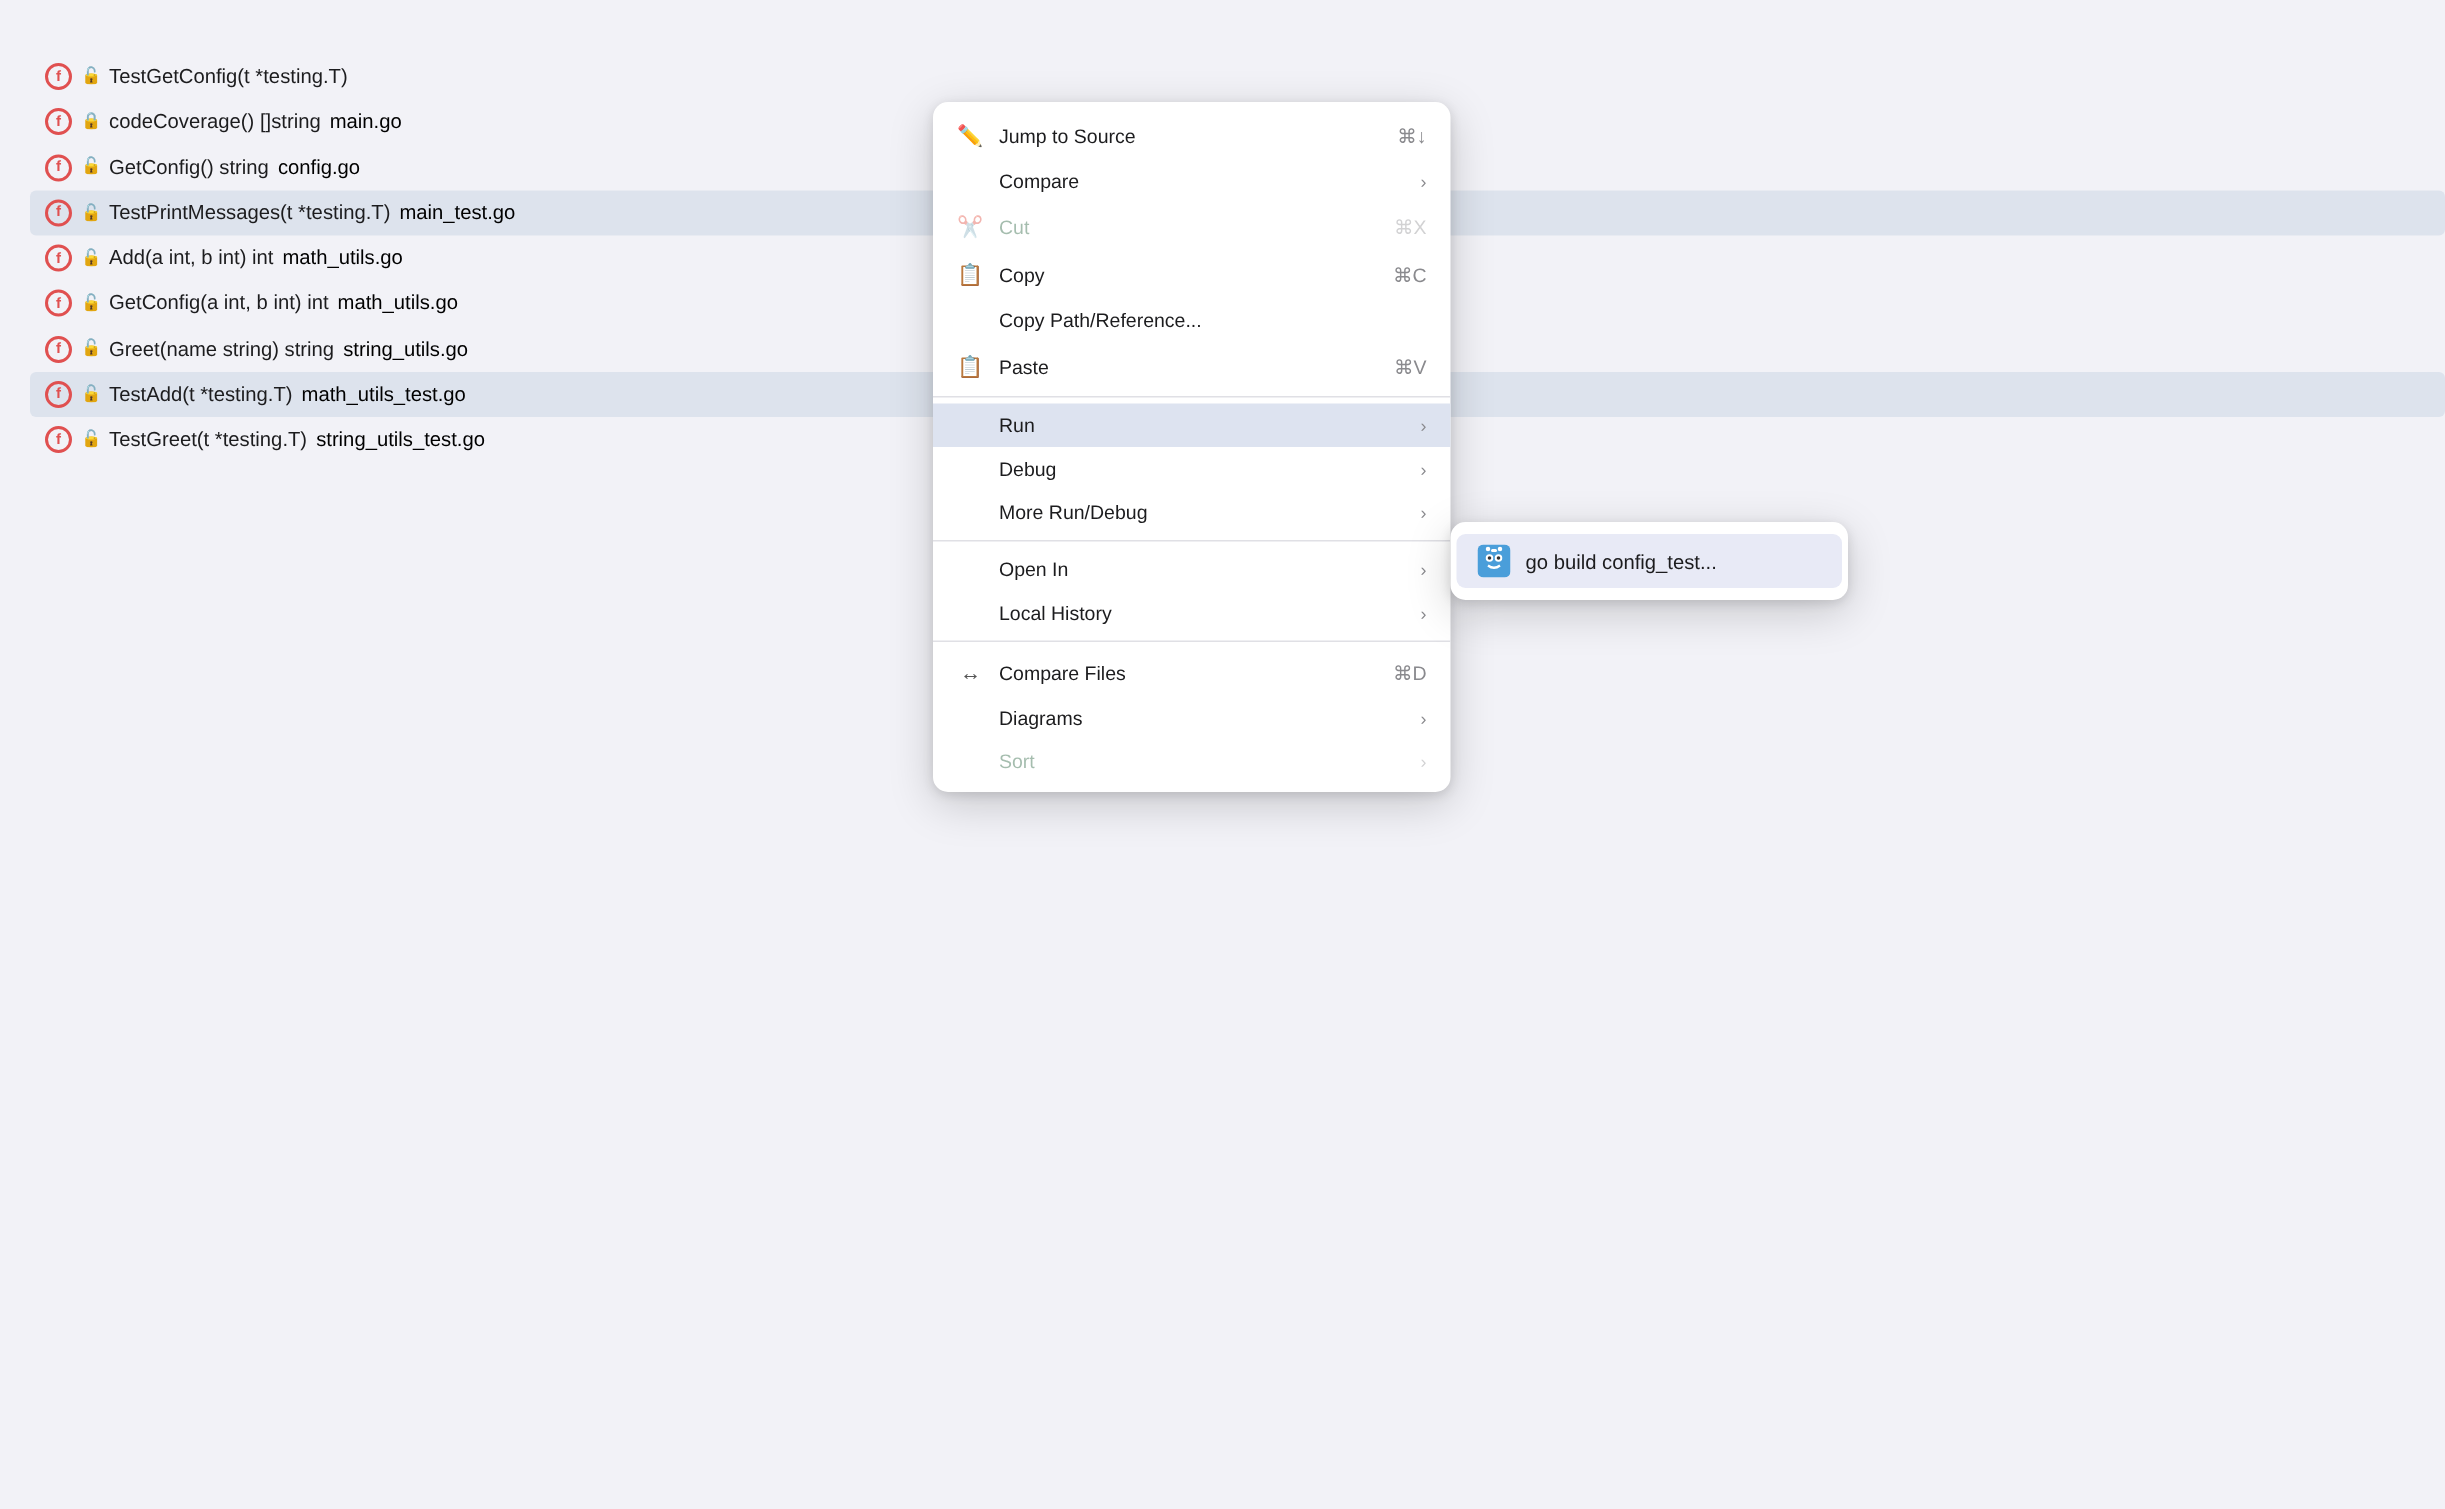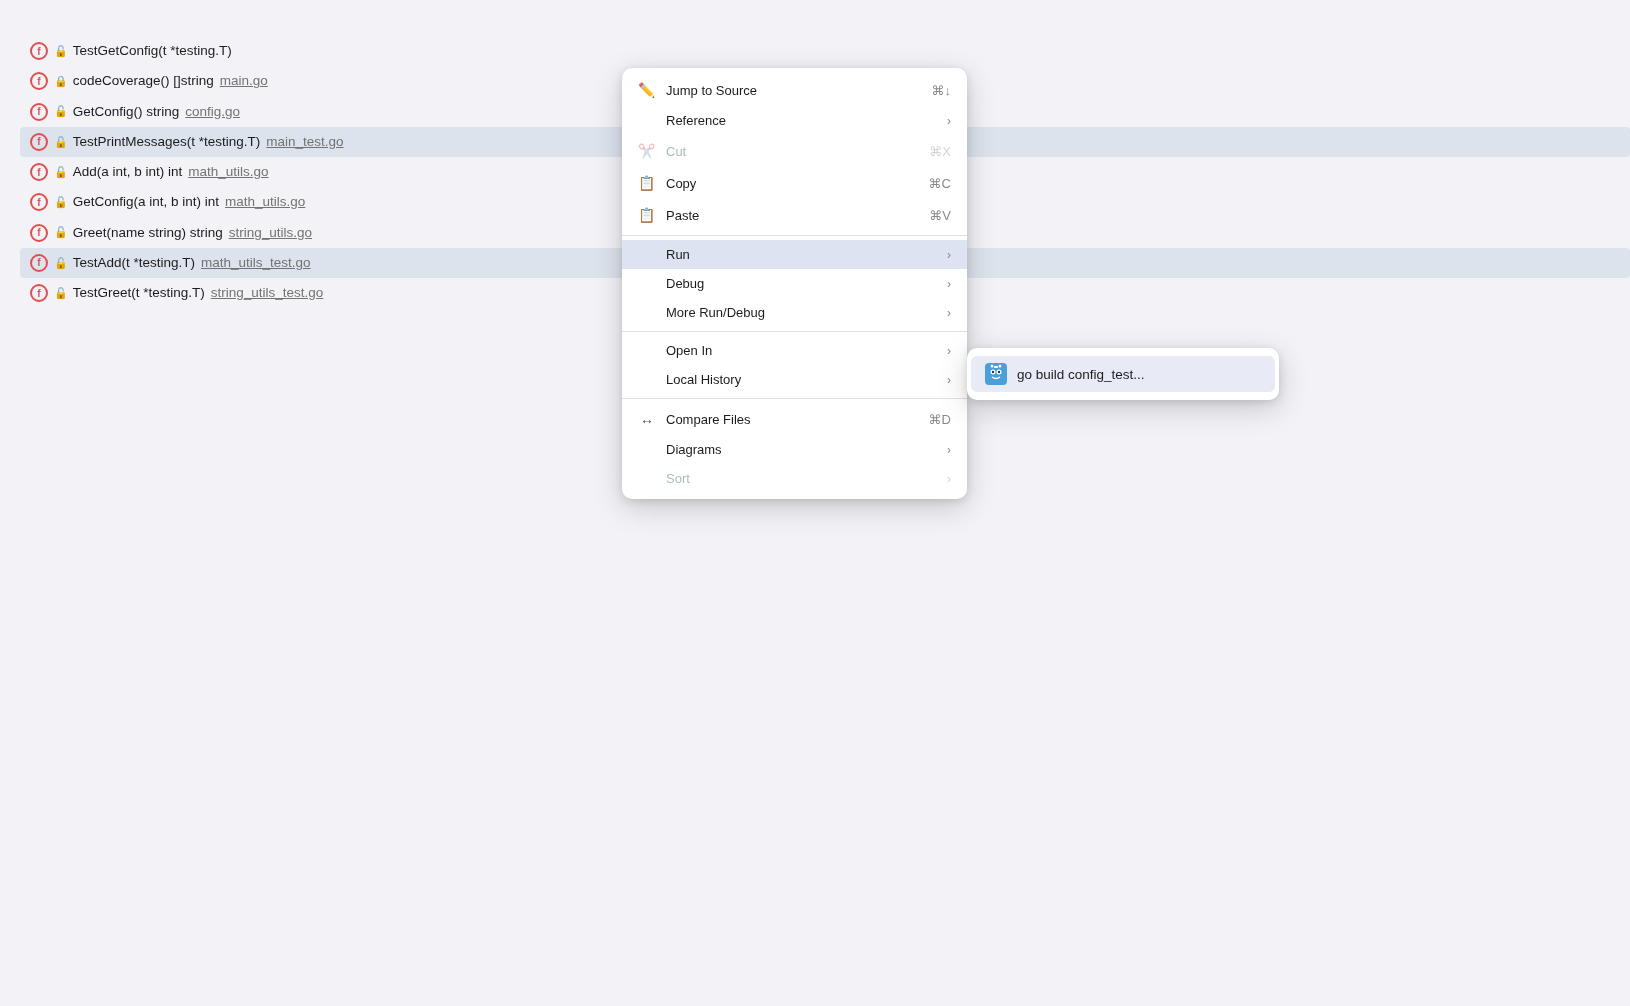--- a/index.html
+++ b/index.html
@@ -79,10 +79,9 @@
     }
 
     .item-file {
-      color: #737373;
+      color: #000000;
       font-size: 13.5px;
       margin-left: 6px;
-      text-decoration: underline;
     }
 
     

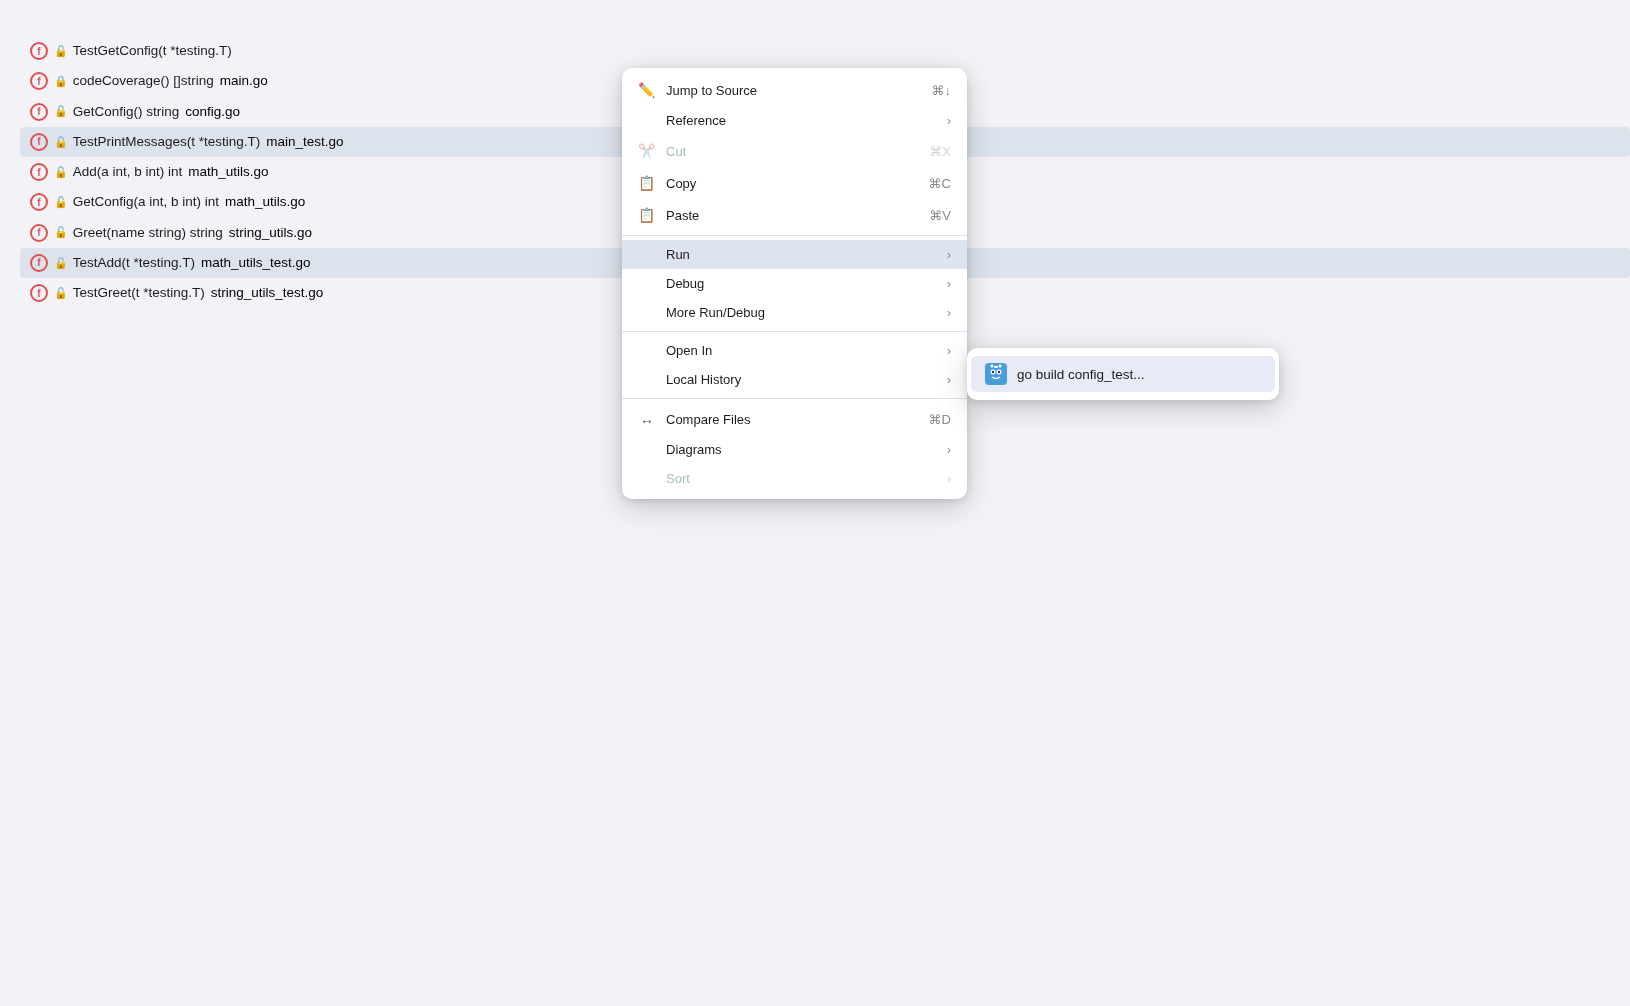--- a/index.html
+++ b/index.html
@@ -276,7 +276,7 @@
     <div class="menu-item">
       <div class="menu-item-left">
         <span style="width: 18px; flex-shrink: 0;"></span>
-        <span class="menu-label">Reference</span>
+        <span class="menu-label">Compare</span>
       </div>
       <span class="menu-arrow">›</span>
     </div>

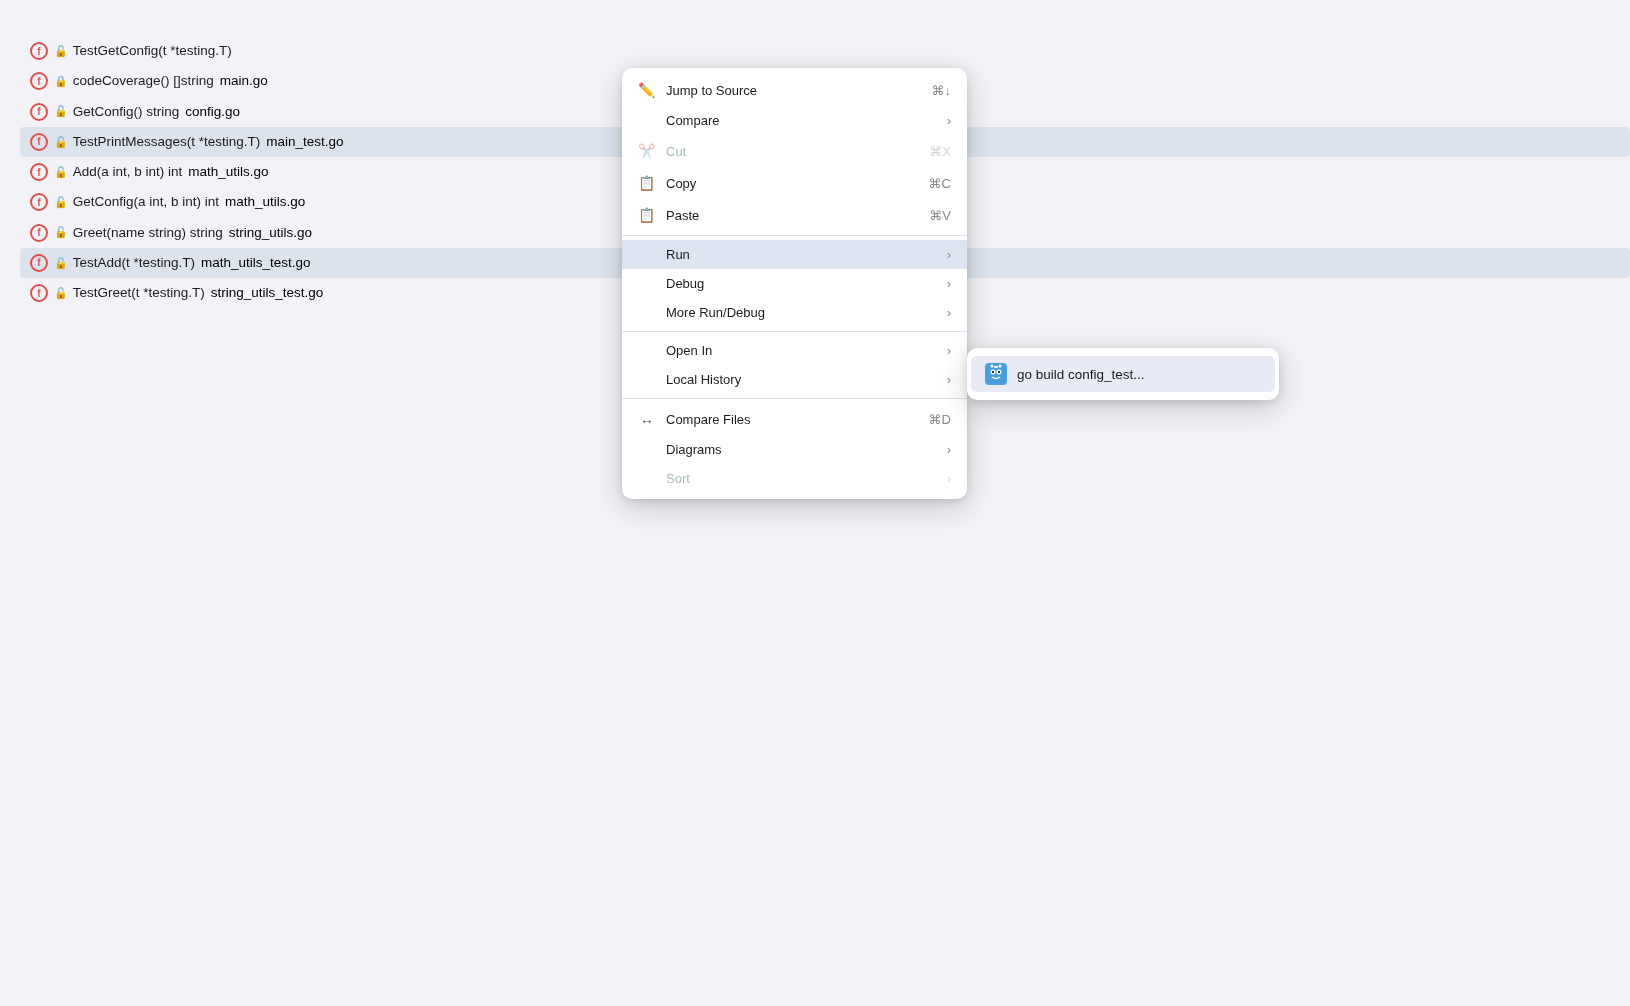--- a/index.html
+++ b/index.html
@@ -296,6 +296,12 @@
     </div>
     <div class="menu-item">
       <div class="menu-item-left">
+        <span style="width: 18px; flex-shrink: 0;"></span>
+        <span class="menu-label">Copy Path/Reference...</span>
+      </div>
+    </div>
+    <div class="menu-item">
+      <div class="menu-item-left">
         <span class="menu-icon">📋</span>
         <span class="menu-label">Paste</span>
       </div>

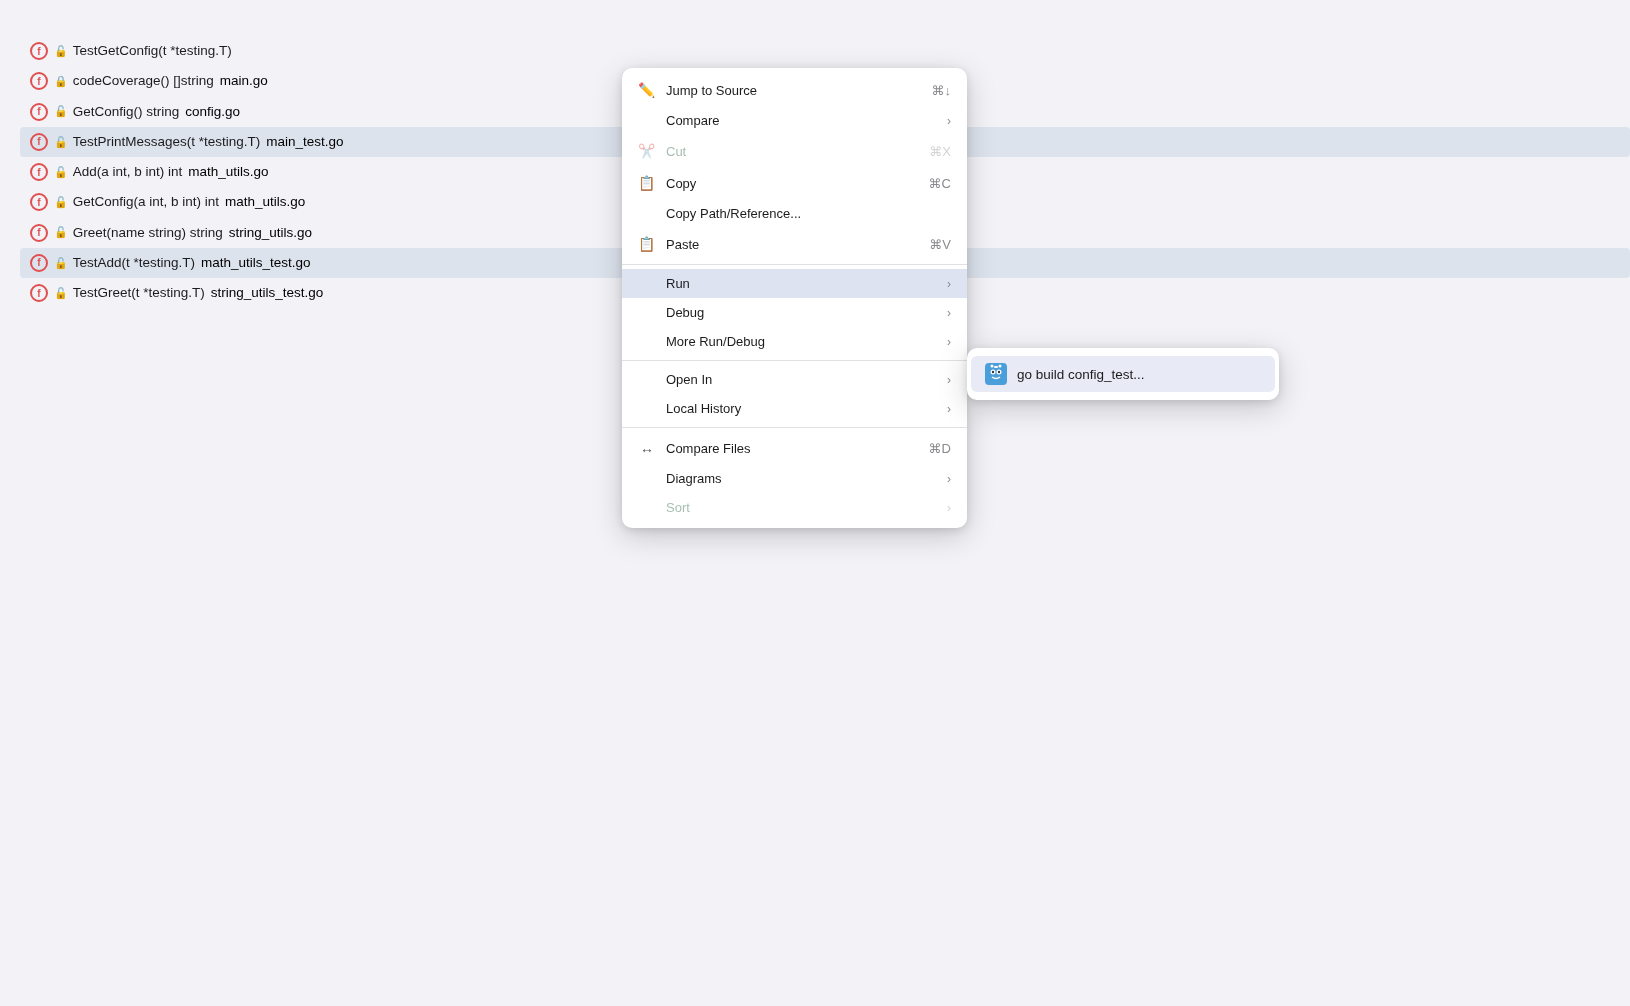--- a/index.html
+++ b/index.html
@@ -162,7 +162,7 @@
       position: absolute;
       top: 348px;
       left: 967px;
-      width: 312px;
+      width: 265px;
       background: #ffffff;
       border-radius: 10px;
       box-shadow: 0 8px 30px rgba(0,0,0,0.18), 0 2px 8px rgba(0,0,0,0.12);

